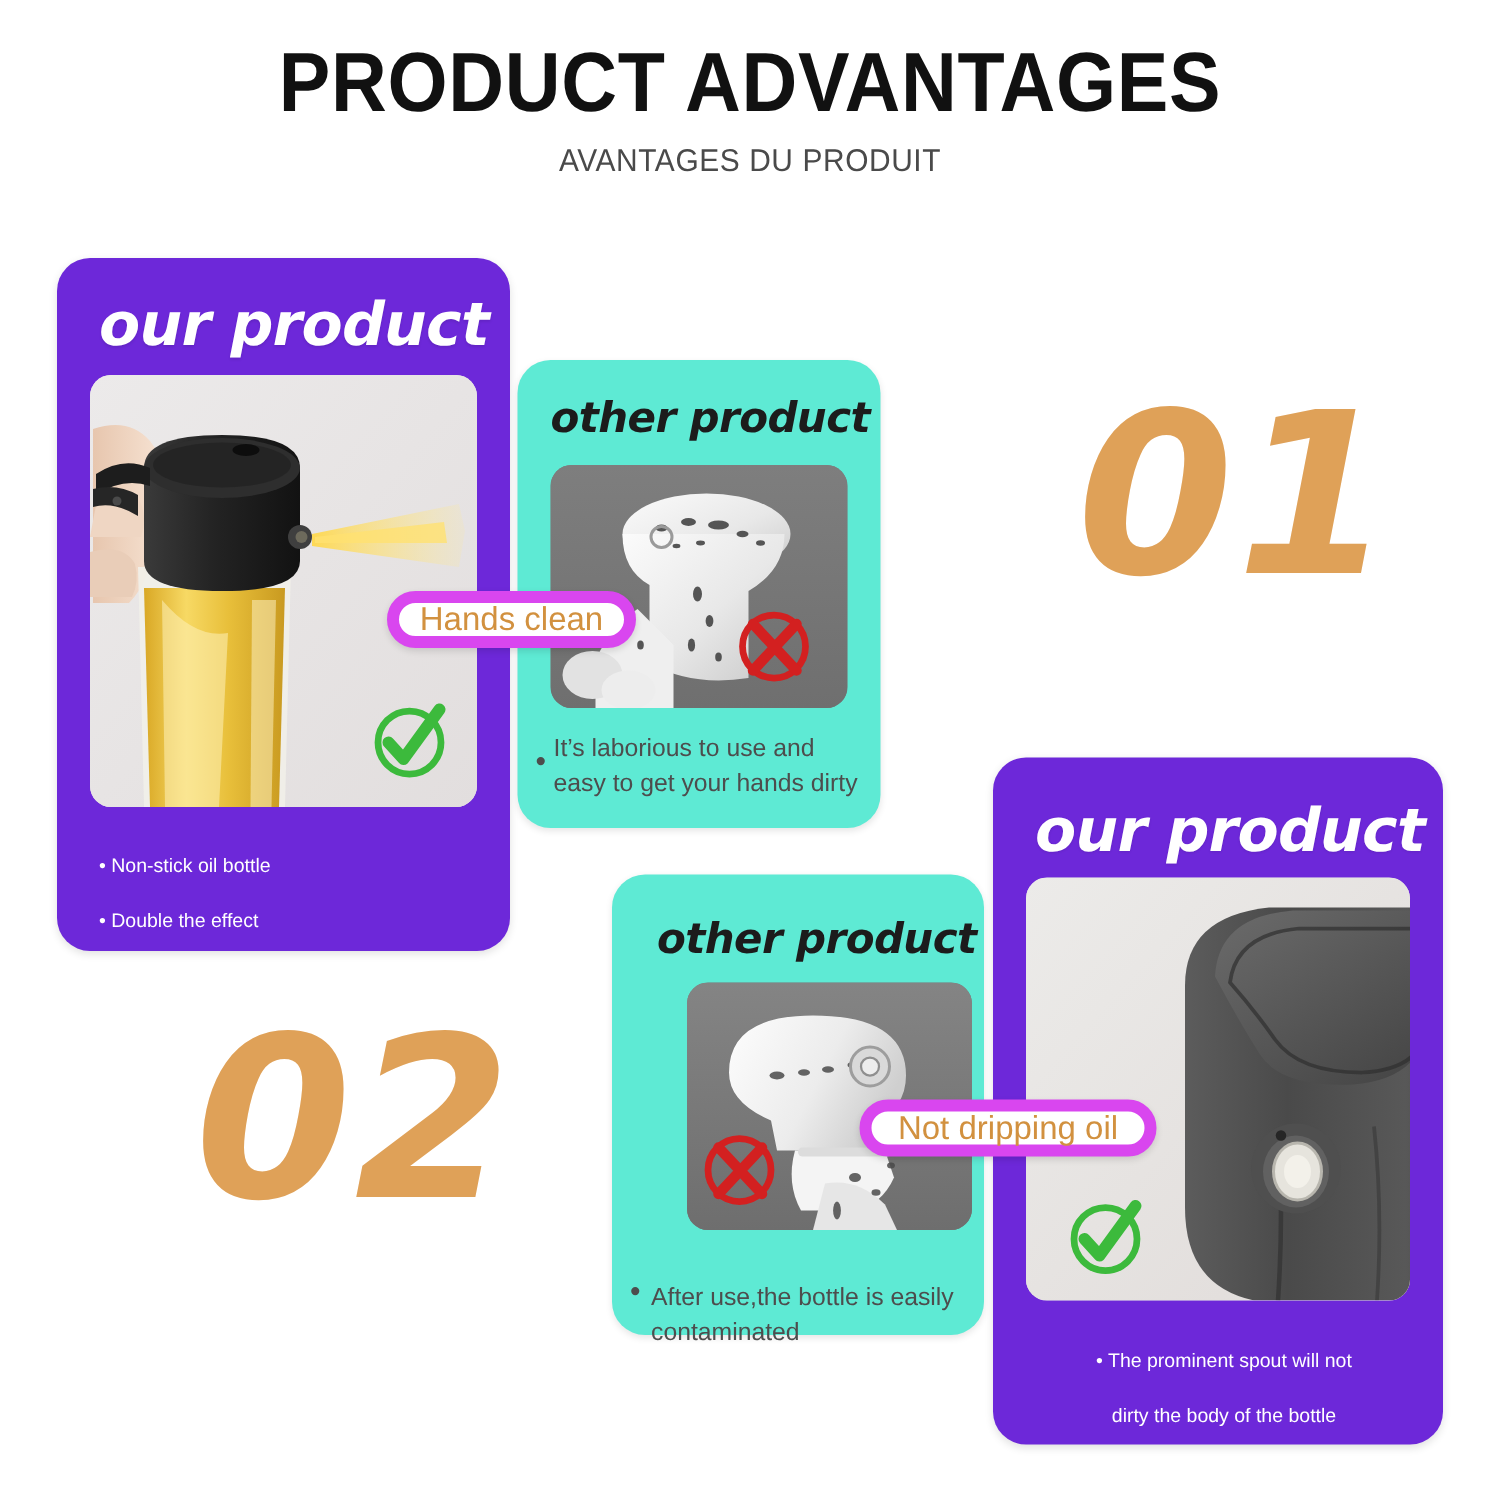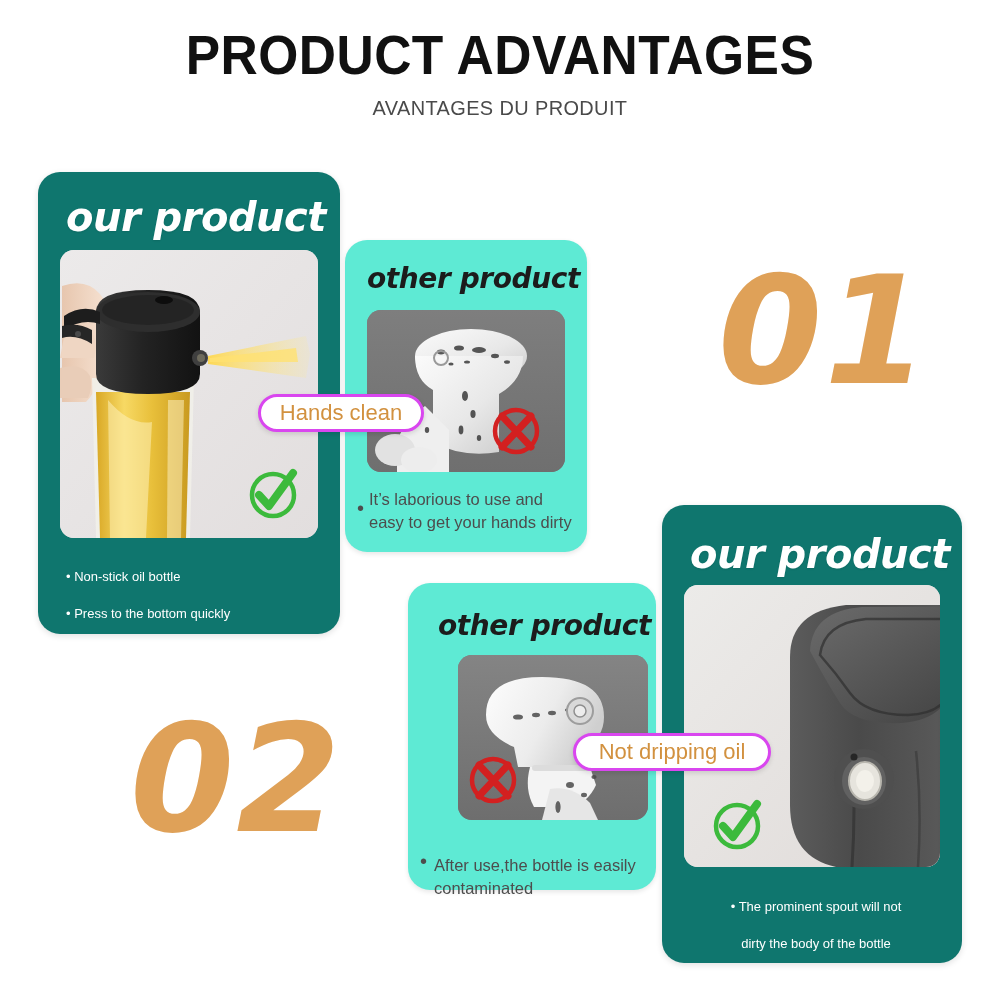--- a/index.html
+++ b/index.html
@@ -51,7 +51,7 @@
     box-sizing: border-box;
   }
   .card-our {
-    background: #0f766e;
+    background: #6d28d9;
     box-shadow: 0 2px 6px rgba(0,0,0,0.12);
   }
   .card-other {

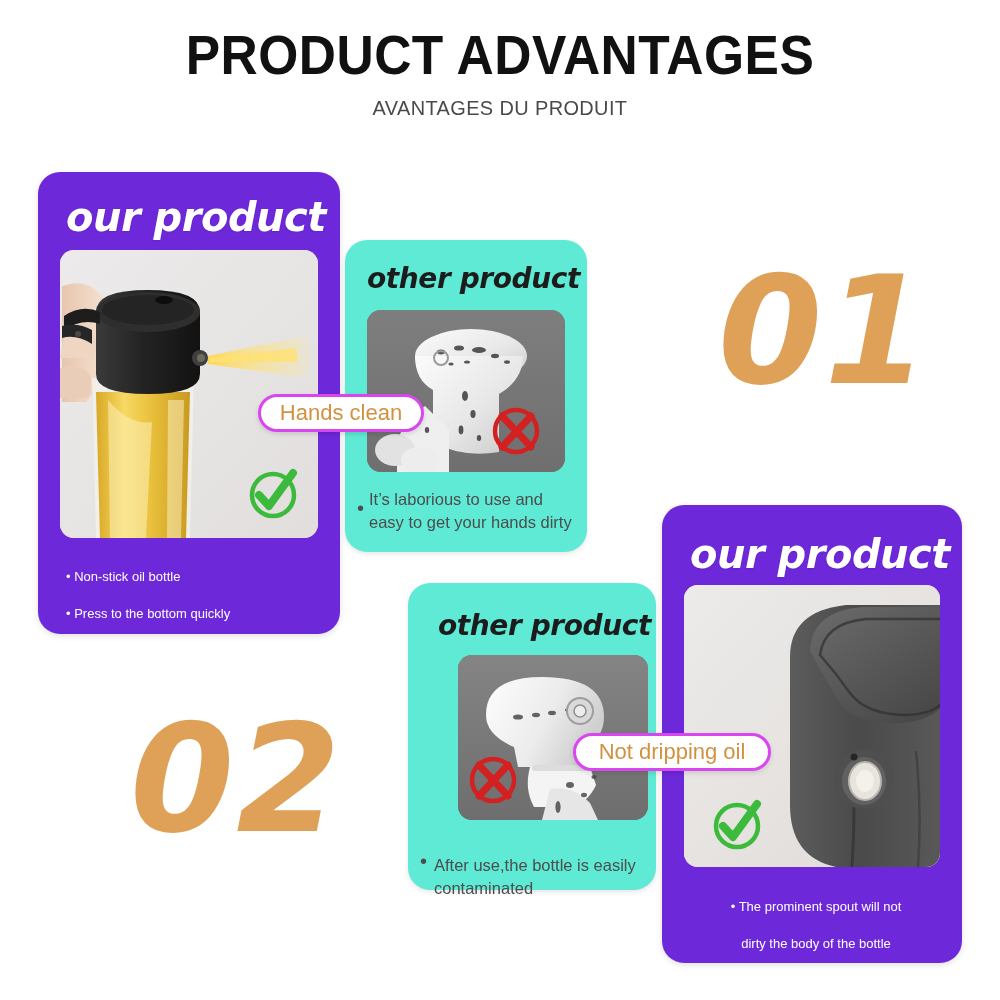--- a/index.html
+++ b/index.html
@@ -112,7 +112,7 @@
   .pill {
     position: absolute;
     background: #ffffff;
-    border: 3px solid #d946ef;
+    border: 8px solid #d946ef;
     border-radius: 999px;
     color: #d2913f;
     font-size: 22px;

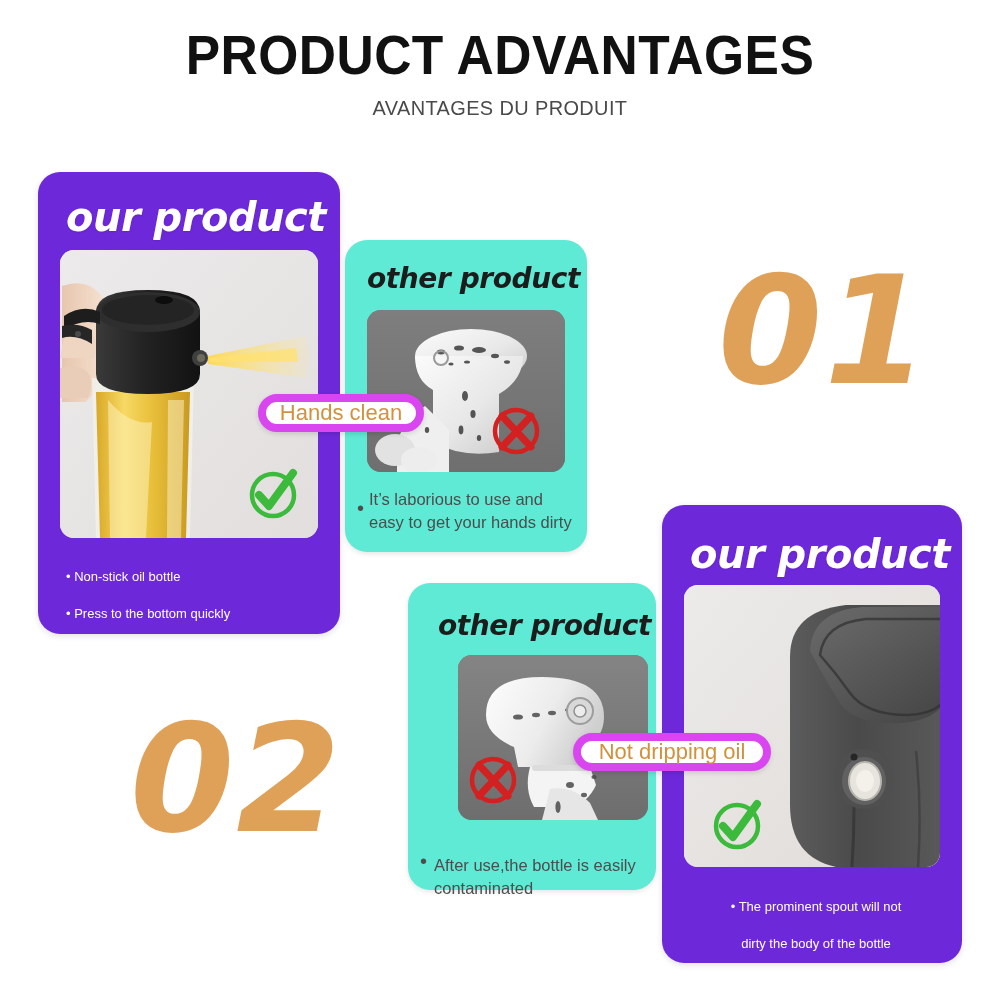--- a/index.html
+++ b/index.html
@@ -263,7 +263,6 @@
 
   <div class="bullets bullets-our" style="left:28px; top:378px; width:270px;">
     <div>• Non-stick oil bottle</div>
-    <div>• Press to the bottom quickly</div>
     <div>• Double the effect</div>
   </div>
 </div>

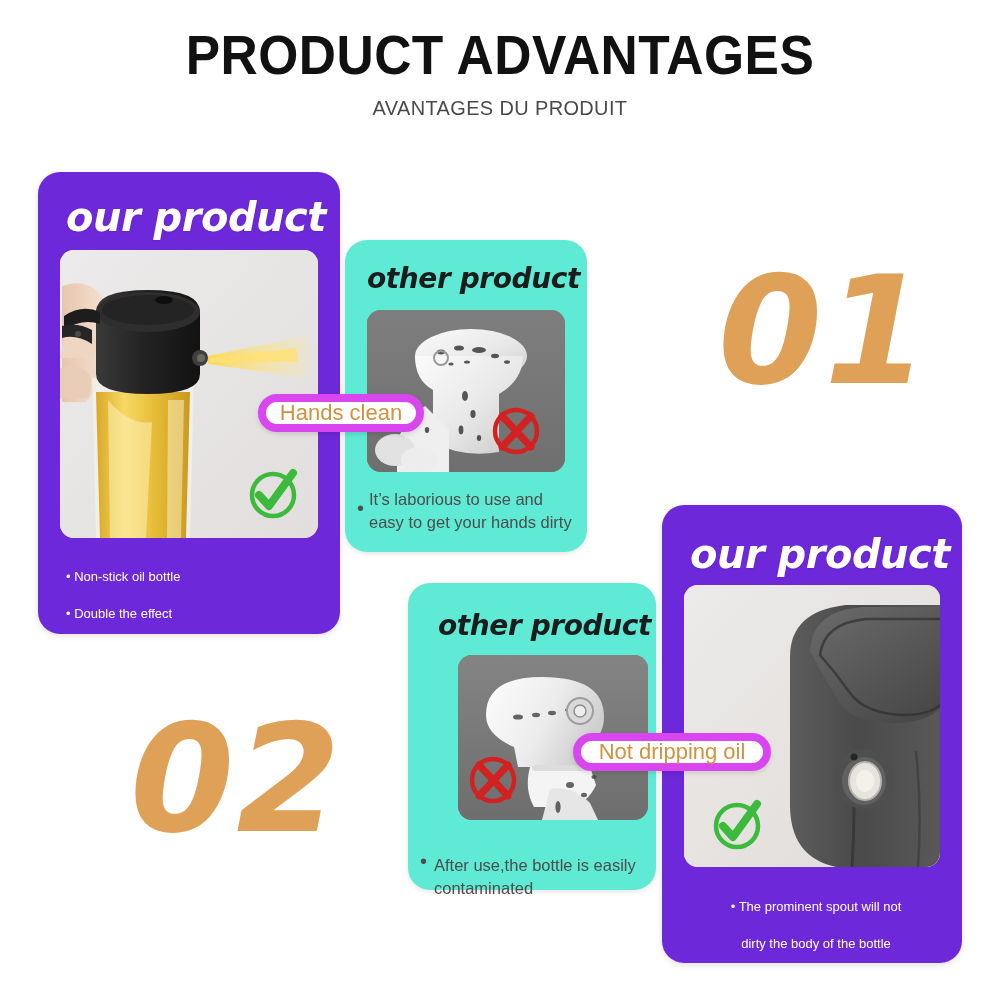--- a/index.html
+++ b/index.html
@@ -372,6 +372,6 @@
 
 <div class="pill" style="left:573px; top:733px; width:198px; height:38px;">Not dripping oil</div>
 
-<div class="big-number" style="left:130px; top:704px;">02</div>
+<div class="big-number" style="left:130px; top:672px;">02</div>
 
 </body></html>

